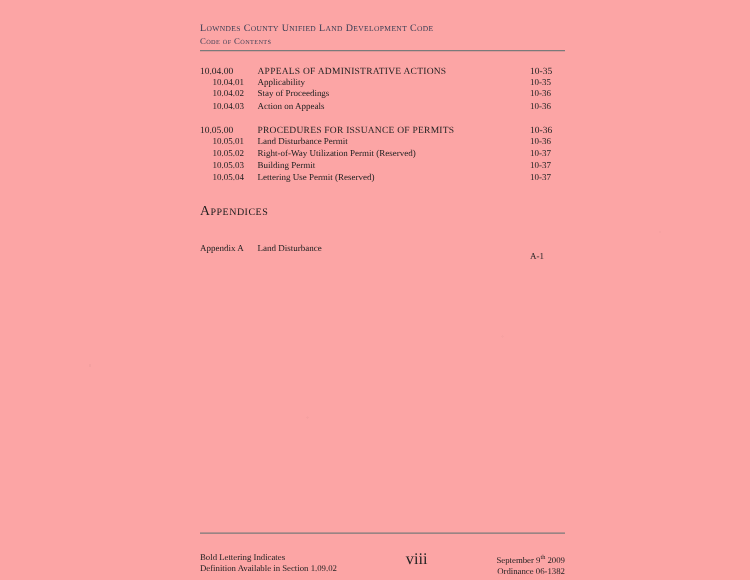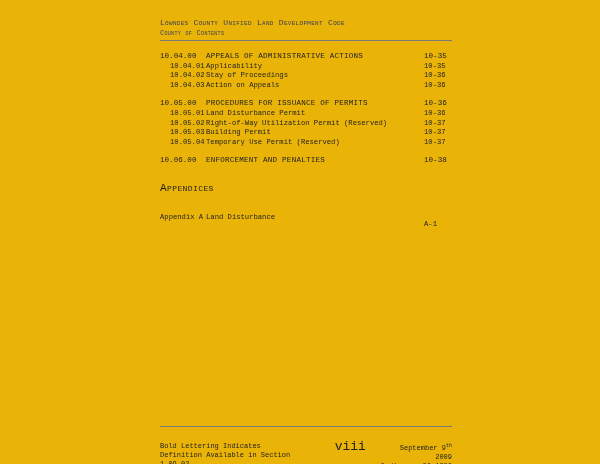--- a/index.html
+++ b/index.html
@@ -18,9 +18,8 @@
     position: relative;
     width: 600px;
     height: 464px;
-    background: #eab308;
+    background: #fca5a5;
     box-sizing: border-box;
-    font-family: Liberation Mono, monospace;
   }
   
   .page::before {

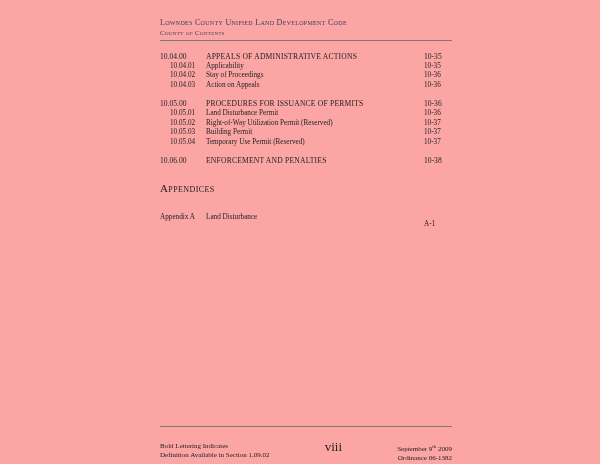--- a/index.html
+++ b/index.html
@@ -169,7 +169,7 @@
 
   <div class="header">
     <div class="header-title">Lowndes County Unified Land Development Code</div>
-    <div class="header-sub">County of Contents</div>
+    <div class="header-sub">Code of Contents</div>
     <div class="header-rule"></div>
   </div>
 

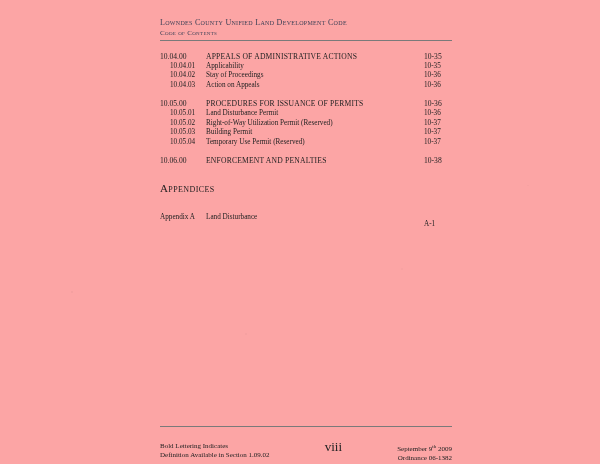--- a/index.html
+++ b/index.html
@@ -221,7 +221,7 @@
       </div>
       <div class="toc-row">
         <span class="col-num sub">10.05.04</span>
-        <span class="col-title">Temporary Use Permit (Reserved)</span>
+        <span class="col-title">Lettering Use Permit (Reserved)</span>
         <span class="col-page">10-37</span>
       </div>
     </div>

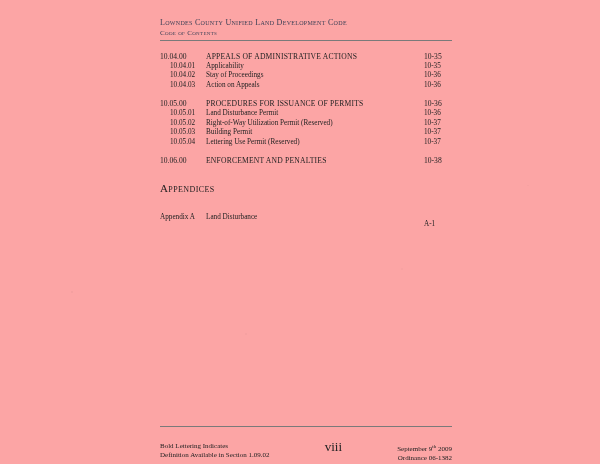--- a/index.html
+++ b/index.html
@@ -226,13 +226,6 @@
       </div>
     </div>
 
-    <div class="toc-group">
-      <div class="toc-row major">
-        <span class="col-num">10.06.00</span>
-        <span class="col-title caps">ENFORCEMENT AND PENALTIES</span>
-        <span class="col-page">10-38</span>
-      </div>
-    </div>
 
     <div class="appendices-heading">Appendices</div>
 

